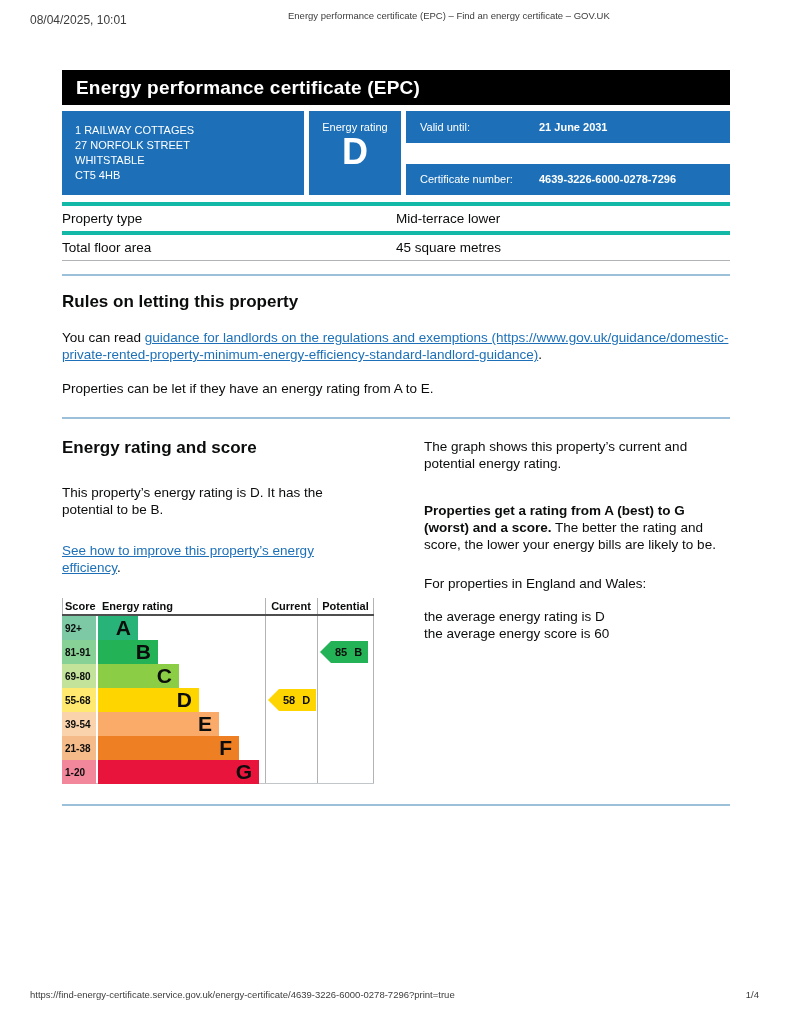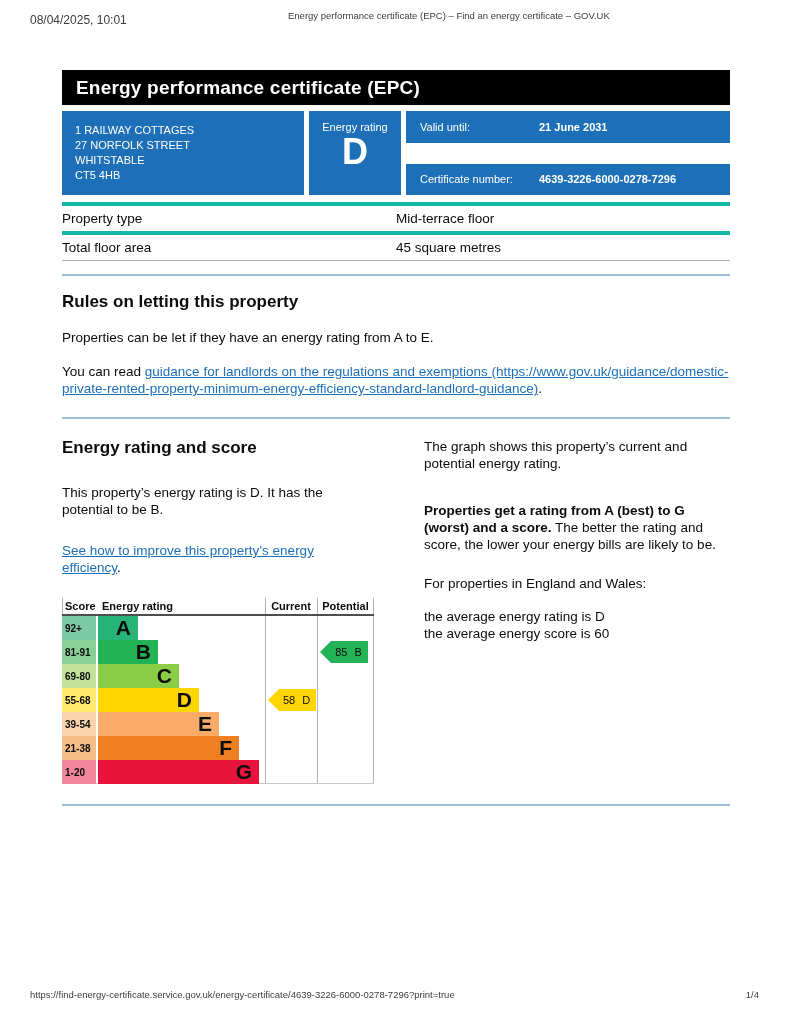--- a/index.html
+++ b/index.html
@@ -108,7 +108,7 @@
       <tbody id="property-rows">
           <tr>
             <td class="cell-label">Property type</td>
-            <td>Mid-terrace floor</td>
+            <td>Mid-terrace lower</td>
           </tr>
           <tr>
             <td class="cell-label">Total floor area</td>

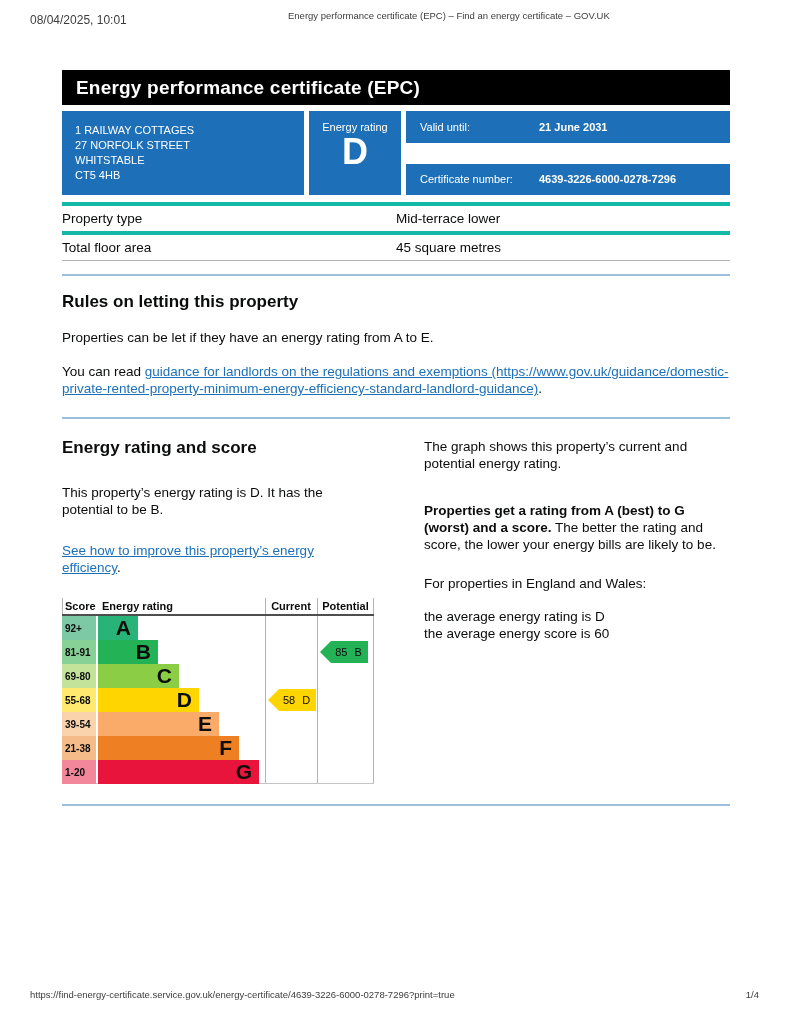--- a/index.html
+++ b/index.html
@@ -121,8 +121,8 @@
 
     <div class="rules">
       <h2>Rules on letting this property</h2>
+      <p class="body-text"><span>You can read </span><a href="#">guidance for landlords on the regulations and exemptions (https://www.gov.uk/guidance/domestic-private-rented-property-minimum-energy-efficiency-standard-landlord-guidance)</a><span>.</span></p>
       <p class="body-text">Properties can be let if they have an energy rating from A to E.</p>
-      <p class="body-text"><span>You can read </span><a href="#">guidance for landlords on the regulations and exemptions (https://www.gov.uk/guidance/domestic-private-rented-property-minimum-energy-efficiency-standard-landlord-guidance)</a><span>.</span></p>
     </div>
 
     <hr class="section-break" style="margin-top:20px;">

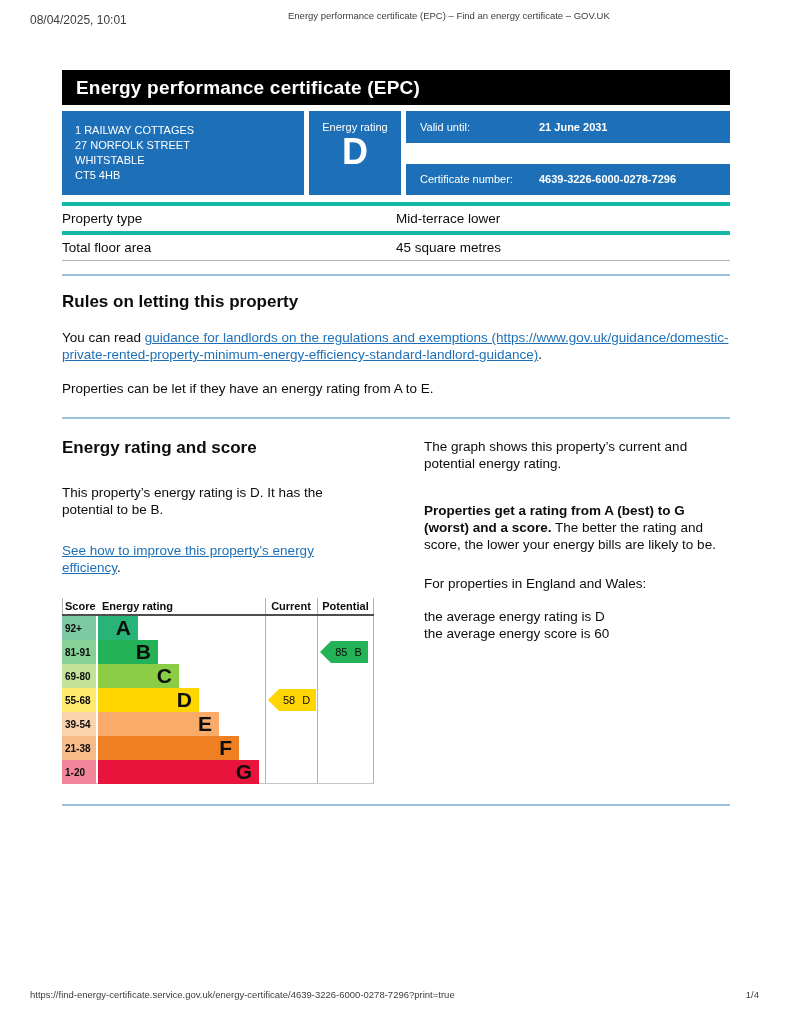--- a/index.html
+++ b/index.html
@@ -65,7 +65,7 @@
   .band-row { position:absolute; left:0; width:100%; height:24px; }
   .score-cell { position:absolute; left:0; top:0; width:34px; height:24px; font-size:10px; font-weight:bold; display:flex; align-items:center; padding-left:3px; }
   .band-bar { position:absolute; left:36px; top:0; height:24px; display:flex; align-items:center; justify-content:flex-end; padding-right:7px; font-size:21px; font-weight:bold; color:#0b0c0c; }
-  .arrow { position:absolute; height:22px; width:48px; display:flex; align-items:center; justify-content:center; gap:7px; font-size:11px; font-weight:normal; color:#0b0c0c; padding-left:9px; clip-path:polygon(11px 0, 100% 0, 100% 100%, 11px 100%, 0 50%); }
+  .arrow { position:absolute; height:22px; width:48px; display:flex; align-items:center; justify-content:center; gap:7px; font-size:11px; font-weight:bold; color:#0b0c0c; padding-left:9px; clip-path:polygon(11px 0, 100% 0, 100% 100%, 11px 100%, 0 50%); }
 </style>
 </head>
 <body>

